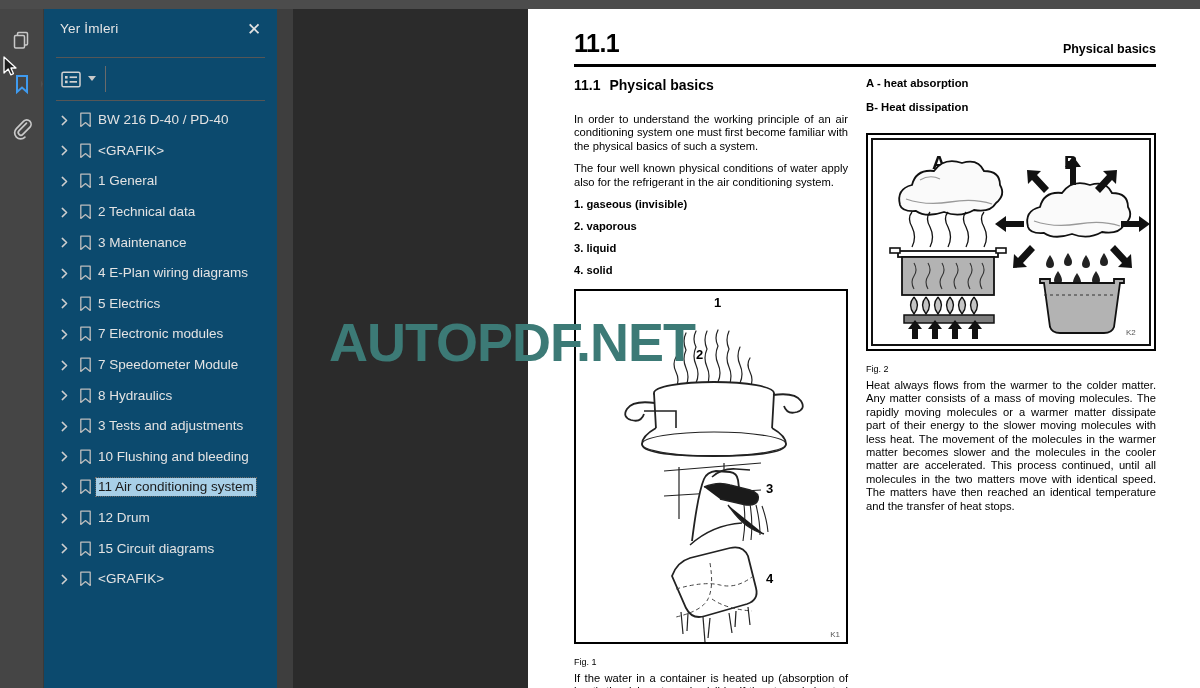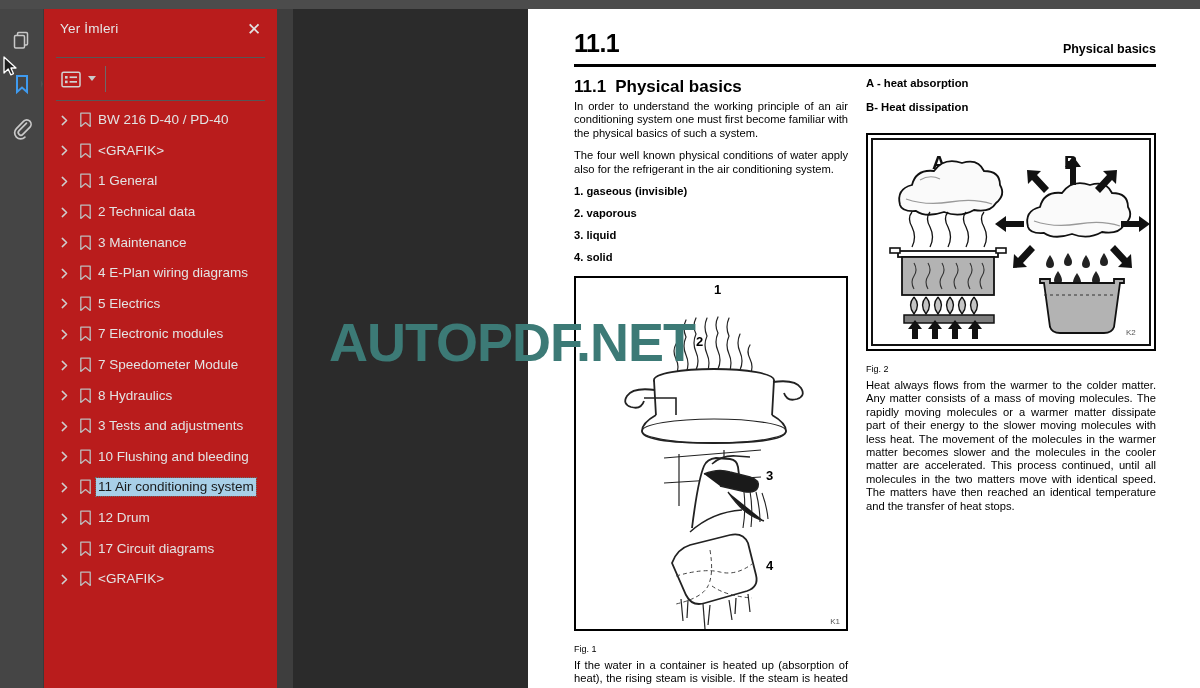--- a/index.html
+++ b/index.html
@@ -43,7 +43,7 @@
   
   .panel {
     position: absolute; left: 44px; top: 9px; width: 233px; height: 679px;
-    background: #b91c1c;
+    background: #0c4a6e;
   }
   .panel-header {
     position: absolute; left: 0; top: 0; width: 233px; height: 42px;

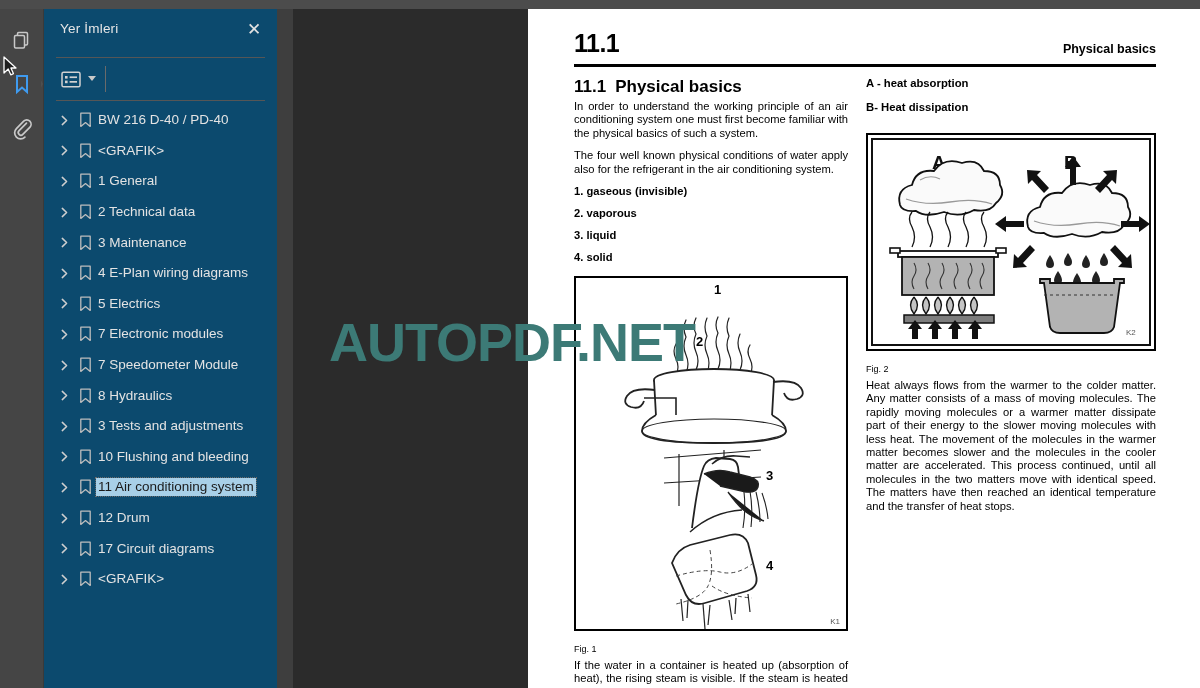--- a/index.html
+++ b/index.html
@@ -165,7 +165,7 @@
   .col-right { position: absolute; left: 338px; top: 68px; width: 290px; }
 
   .sec-title {
-    font-size: 17px; font-weight: bold; color: #000; margin-bottom: 3px;
+    font-size: 14px; font-weight: bold; color: #000; margin-bottom: 20px;
   }
   .sec-title .n { margin-right: 9px; }
   .body-p {

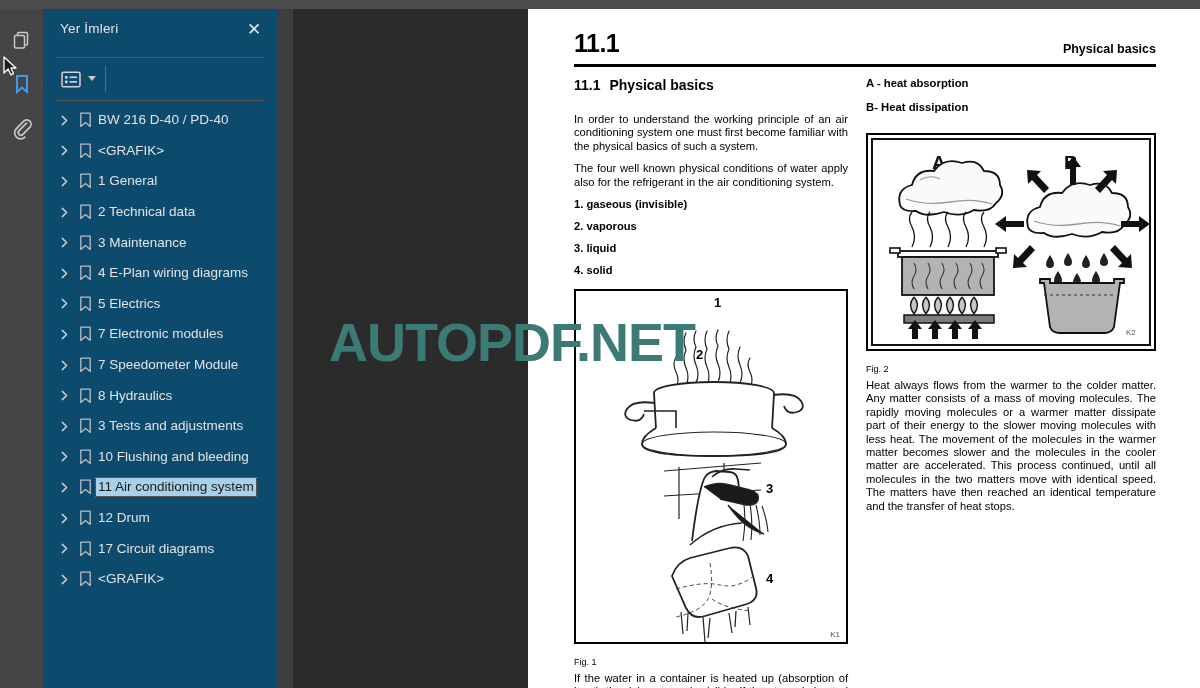--- a/index.html
+++ b/index.html
@@ -445,7 +445,7 @@
               <path d="M1.8 1.2 H11.2 V14.4 L6.5 10.6 L1.8 14.4 Z" fill="none" stroke="#bdbdbd" stroke-width="1.3" stroke-linejoin="round"></path>
             </svg>
           </span>
-          <span class="bk-label">17 Circuit diagrams</span>
+          <span class="bk-label">15 Circuit diagrams</span>
         </div>
         <div class="bk-item">
           <span class="bk-chevron">

